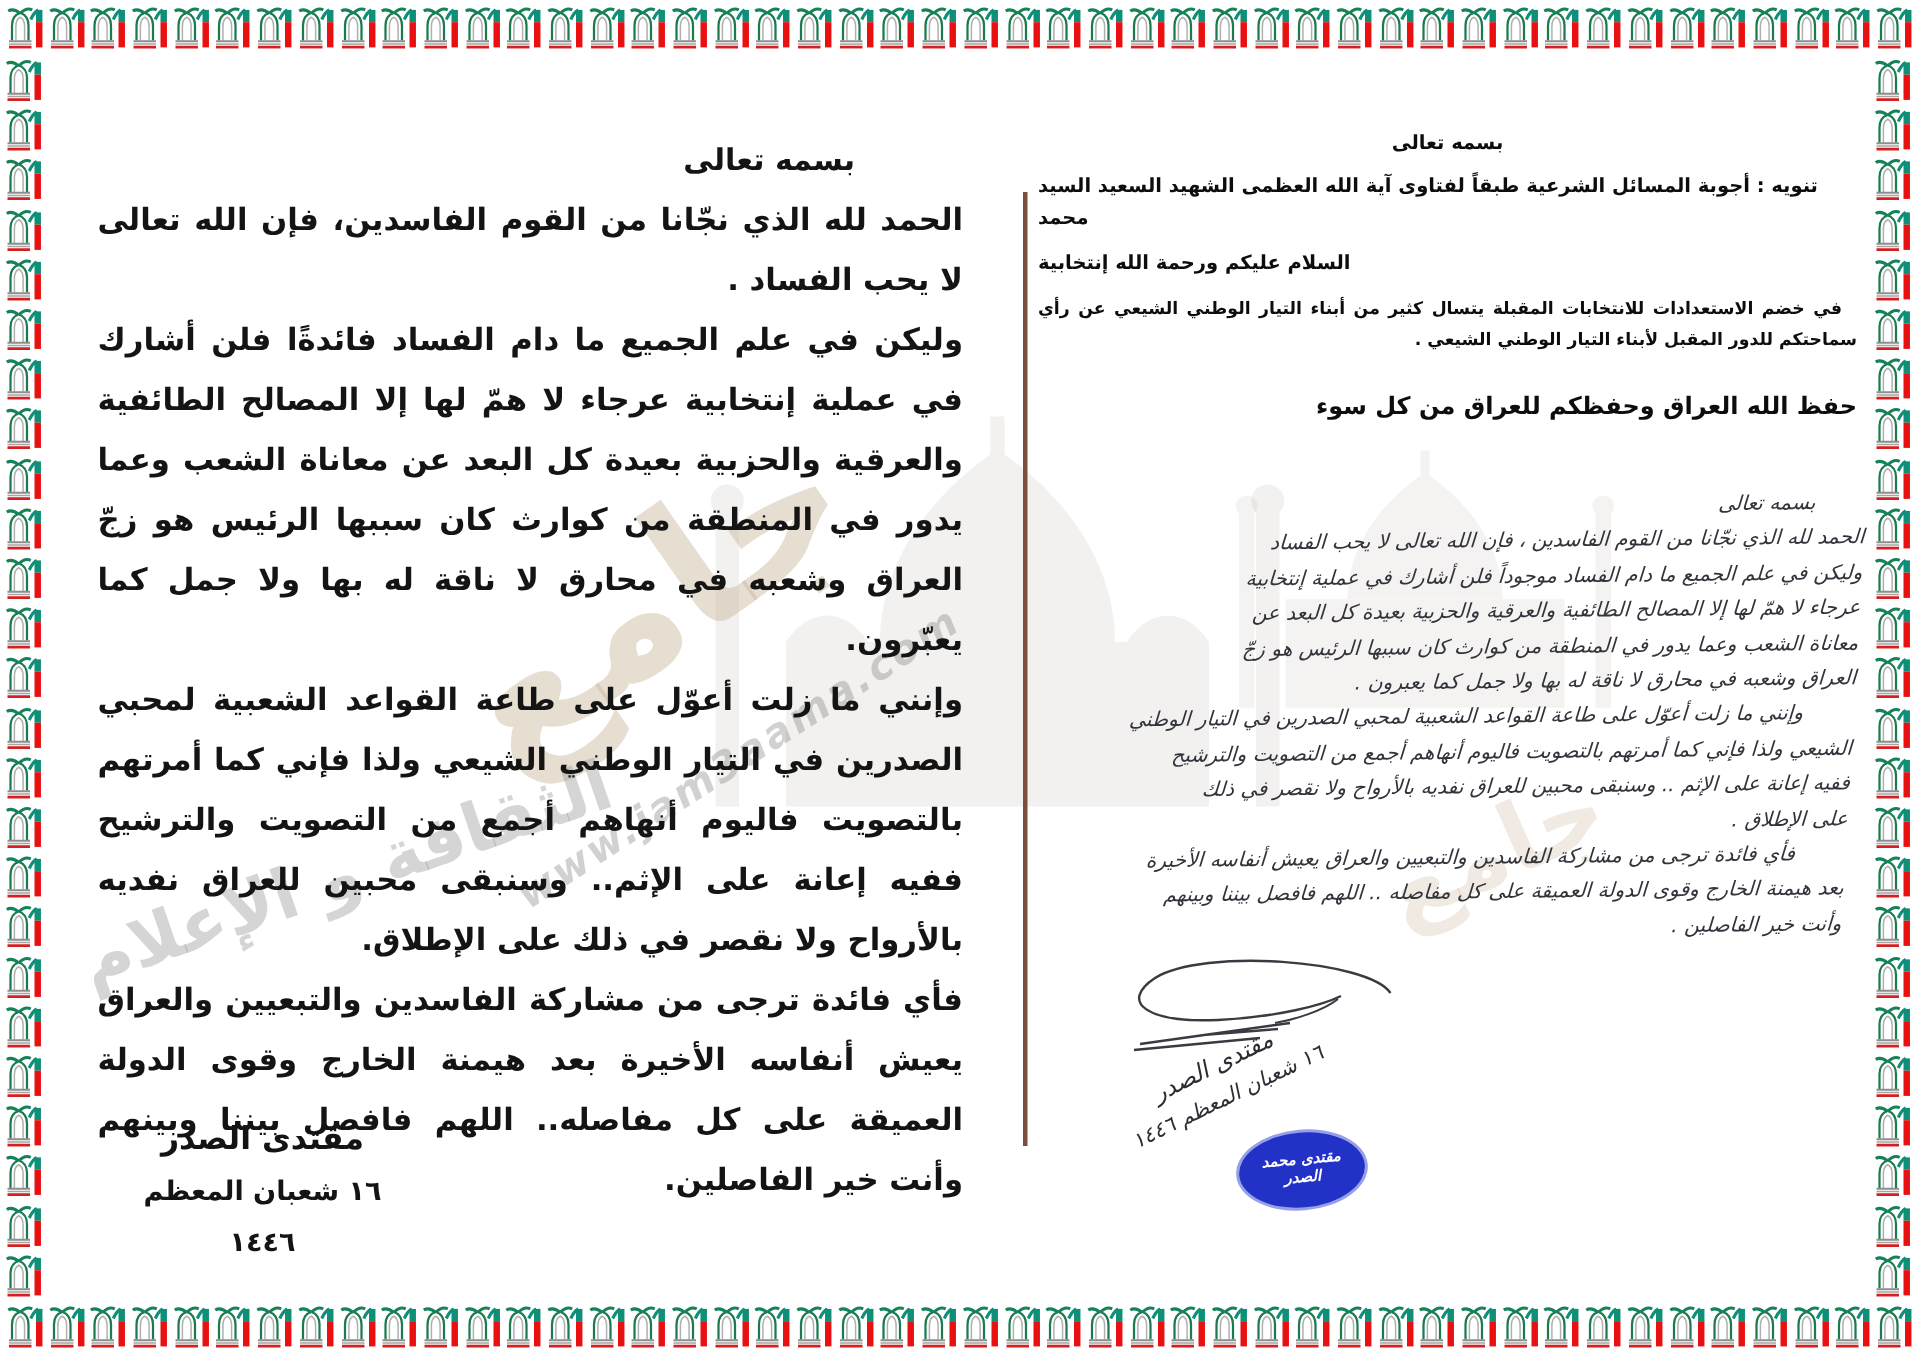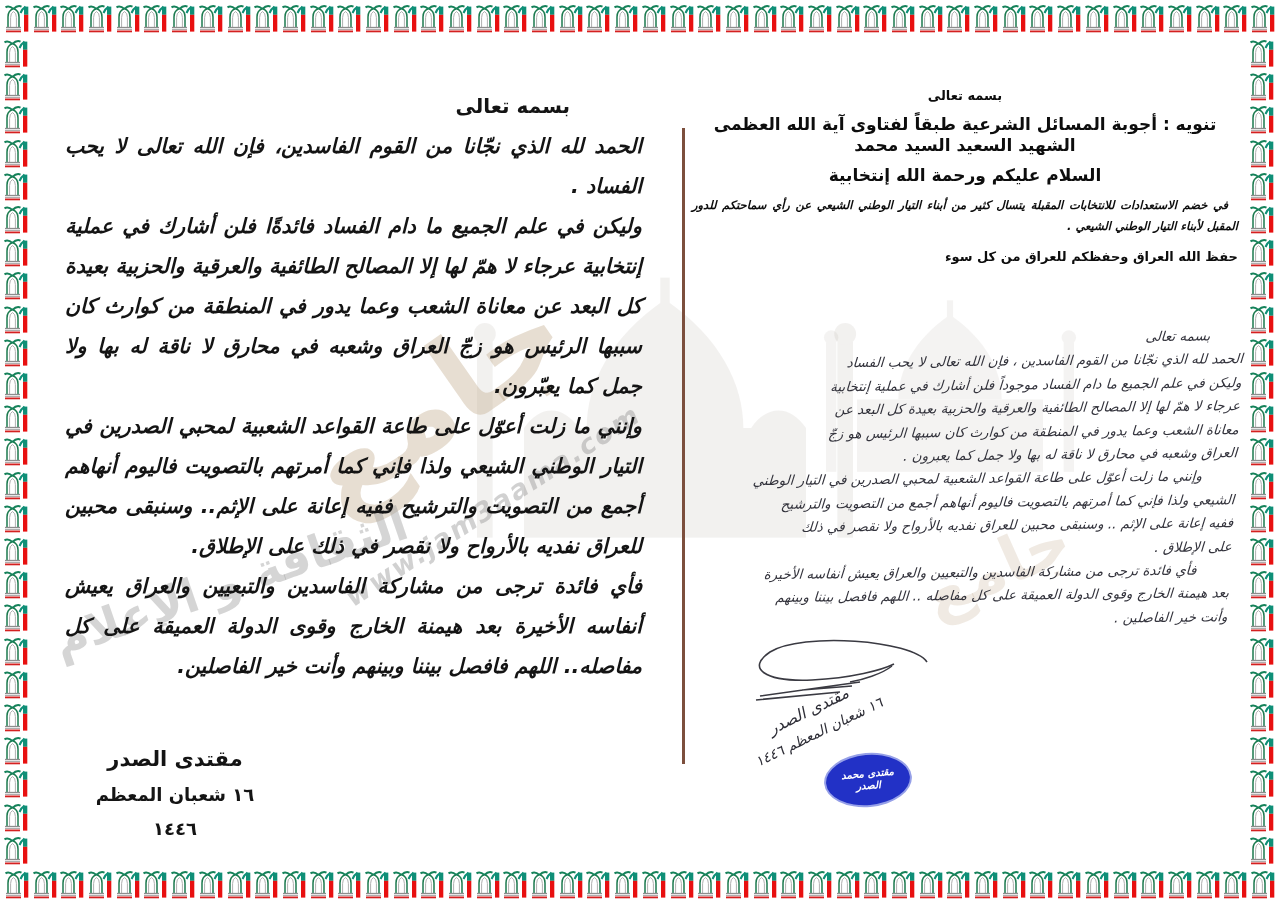--- a/index.html
+++ b/index.html
@@ -42,7 +42,7 @@
   .right-doc { position:absolute; left:692px; top:88px; width:546px; direction:rtl;
     color:#0d0d0d; z-index:5; }
   .right-doc .rd-basmala { text-align:center; font-weight:bold; font-size:13px; margin-bottom:11px; }
-  .right-doc .rd-line { font-weight:bold; font-size:17px; line-height:21px; text-align:center; }
+  .right-doc .rd-line { font-weight:bold; font-size:13px; line-height:21px; text-align:left; }
   .right-doc .rd-cont { padding-right:100px; }
   .right-doc .rd-gap { height:9px; }
   .right-doc .rd-par { font-weight:bold; font-size:11.5px; line-height:21px; text-align:justify;

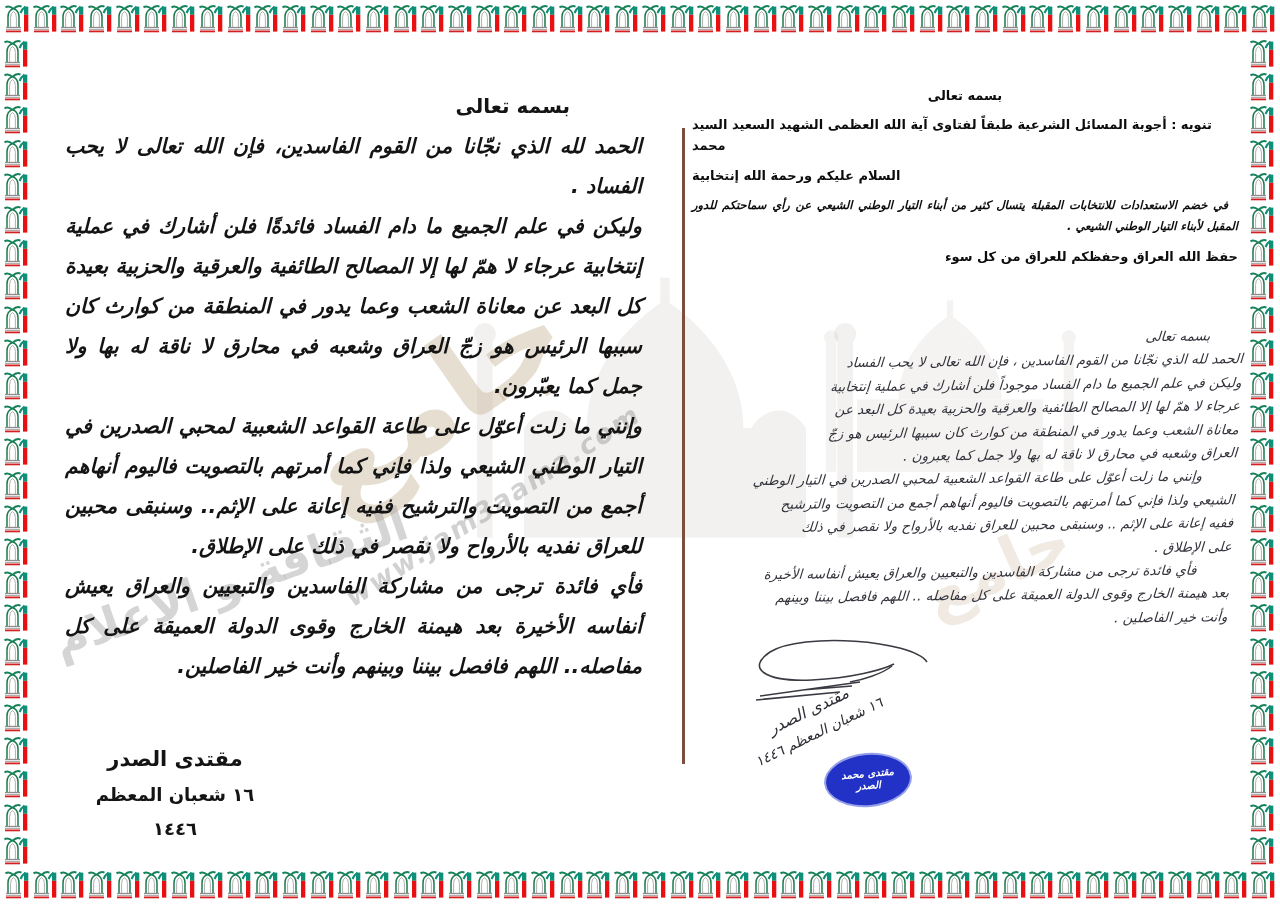--- a/index.html
+++ b/index.html
@@ -31,7 +31,7 @@
     color:#141414; font-weight:bold; z-index:5; }
   .left-doc .basmala { font-size:20px; text-align:right; padding-left:0; padding-right:72px;
     line-height:40px; }
-  .left-doc p { font-size:20.5px; line-height:40px; text-align:justify;font-style:italic; }
+  .left-doc p { font-size:20.5px; line-height:40px; text-align:justify; }
   .left-sig { position:absolute; left:80px; top:740px; width:190px; text-align:center;
     direction:rtl; color:#141414; font-weight:bold; z-index:5; }
   .left-sig .sig-name { font-size:21px; line-height:38px; }

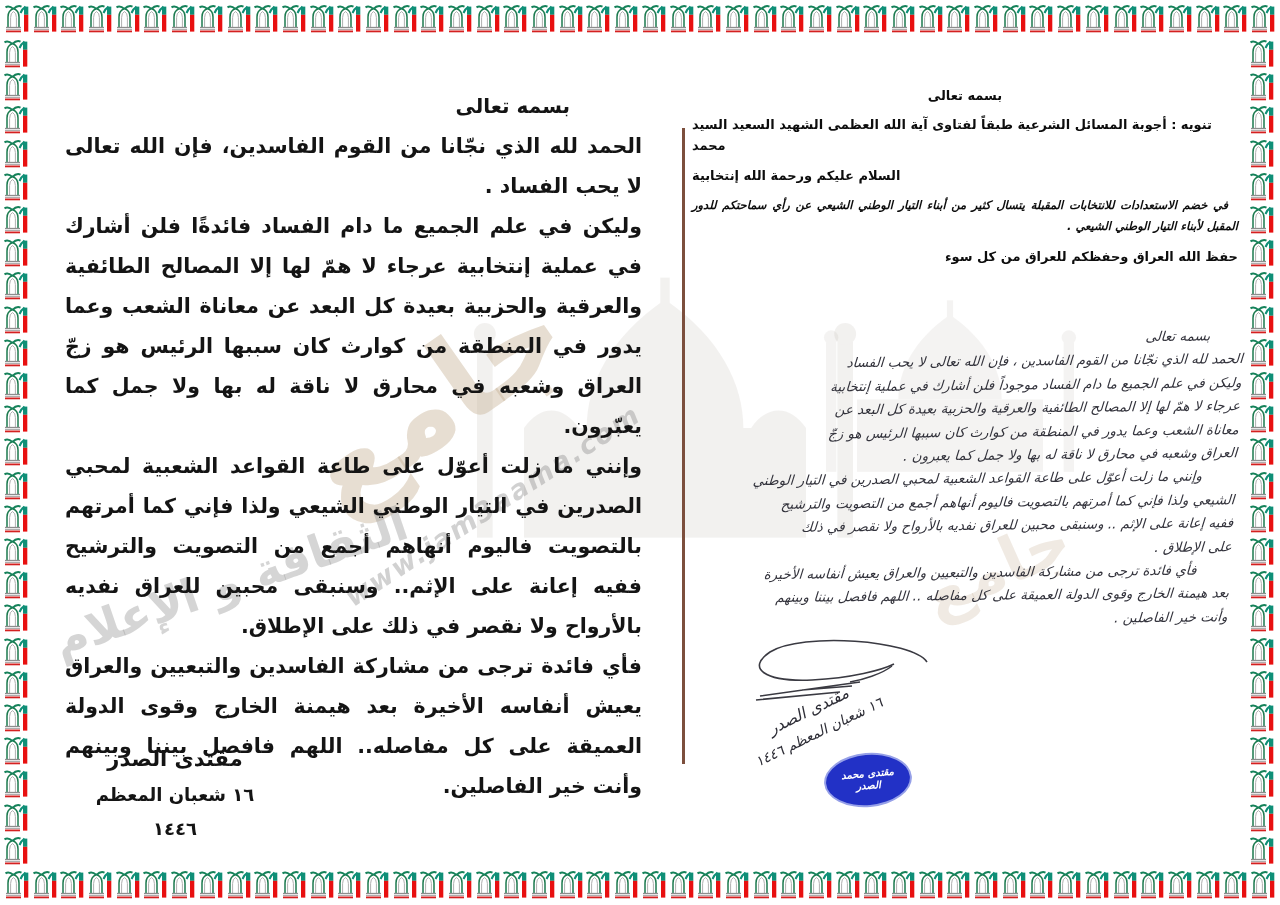--- a/index.html
+++ b/index.html
@@ -46,7 +46,7 @@
   .right-doc .rd-cont { padding-right:100px; }
   .right-doc .rd-gap { height:9px; }
   .right-doc .rd-par { font-weight:bold; font-size:11.5px; line-height:21px; text-align:justify;
-    text-indent:10px;font-style:italic; }
+    text-indent:10px; }
   .right-doc .rd-prayer { font-weight:bold; font-size:13px; line-height:21px; margin-top:9px; }
   .handwriting { position:absolute; left:692px; top:327px; width:544px; direction:rtl;
     text-align:right; font-size:13.5px; line-height:23.4px; color:#33333c; z-index:5;

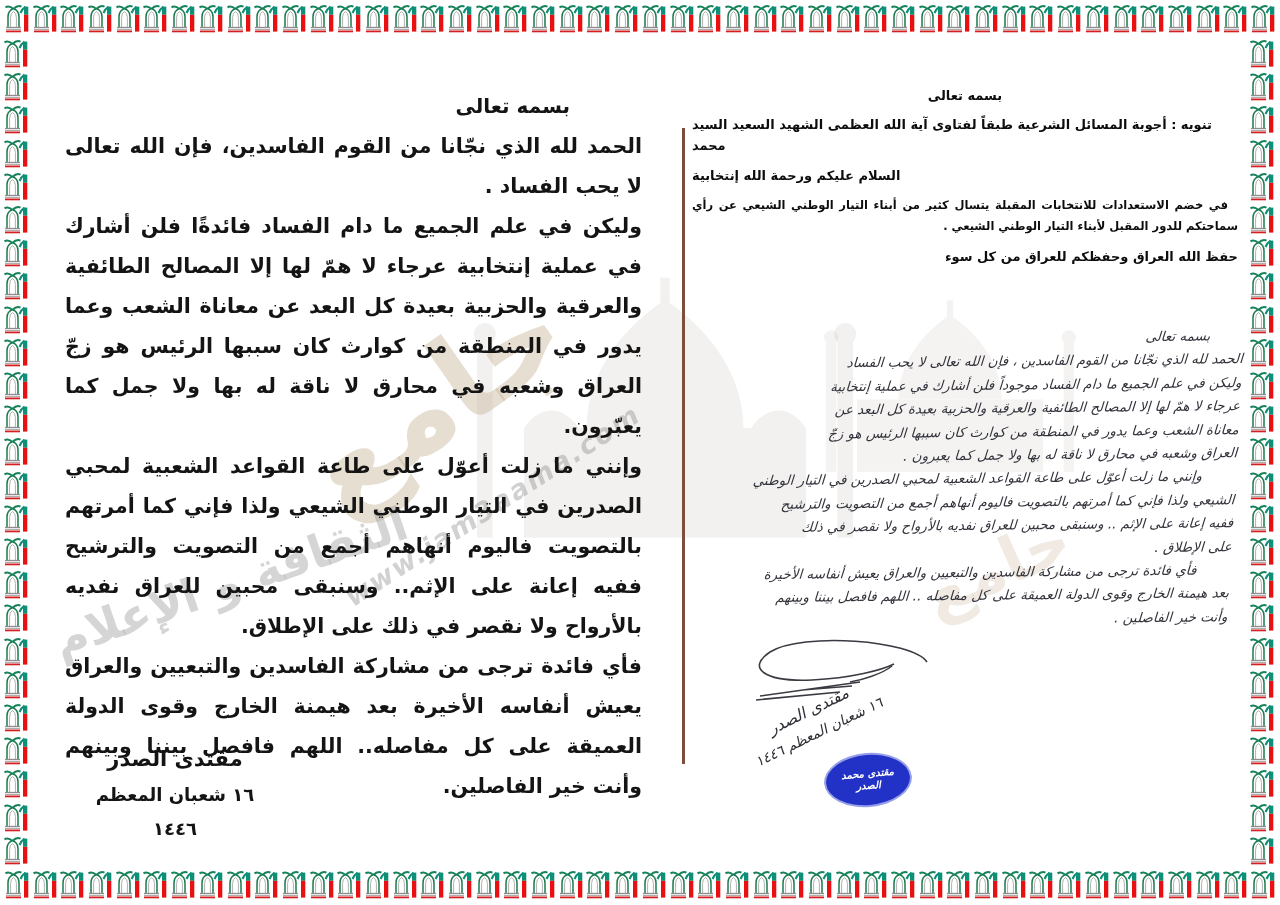--- a/index.html
+++ b/index.html
@@ -47,7 +47,7 @@
   .right-doc .rd-gap { height:9px; }
   .right-doc .rd-par { font-weight:bold; font-size:11.5px; line-height:21px; text-align:justify;
     text-indent:10px; }
-  .right-doc .rd-prayer { font-weight:bold; font-size:13px; line-height:21px; margin-top:9px; }
+  .right-doc .rd-prayer { font-weight:bold; font-size:16px; line-height:21px; margin-top:23px; }
   .handwriting { position:absolute; left:692px; top:327px; width:544px; direction:rtl;
     text-align:right; font-size:13.5px; line-height:23.4px; color:#33333c; z-index:5;
     font-style:italic; transform:rotate(-0.6deg) skewX(-4deg); }

